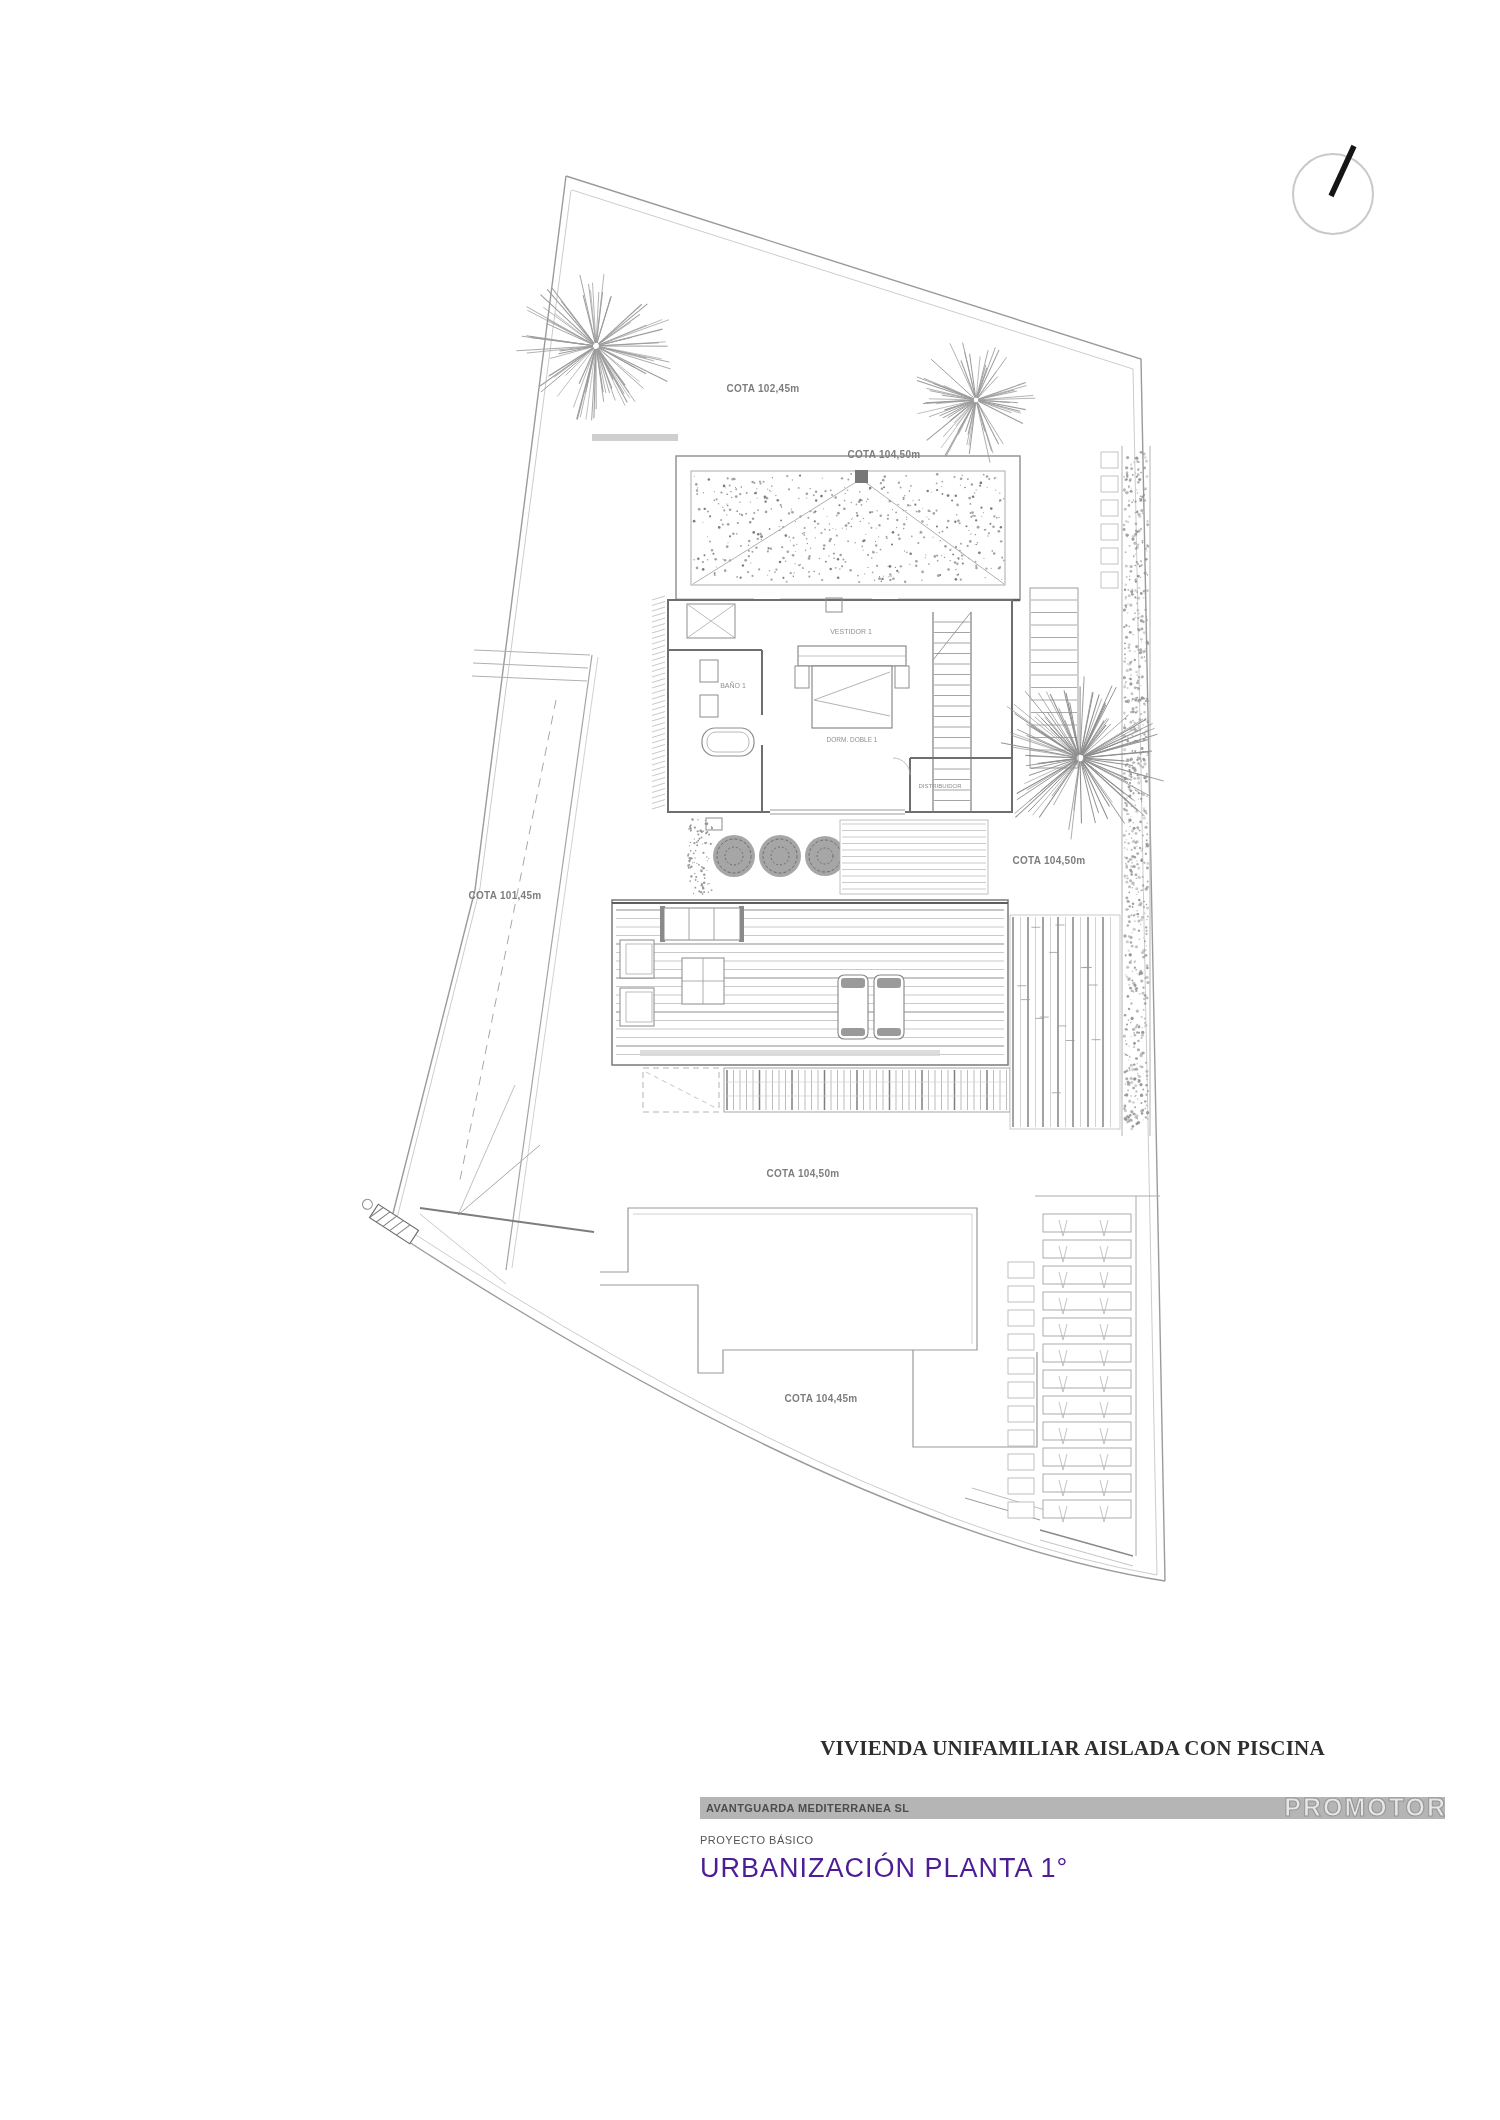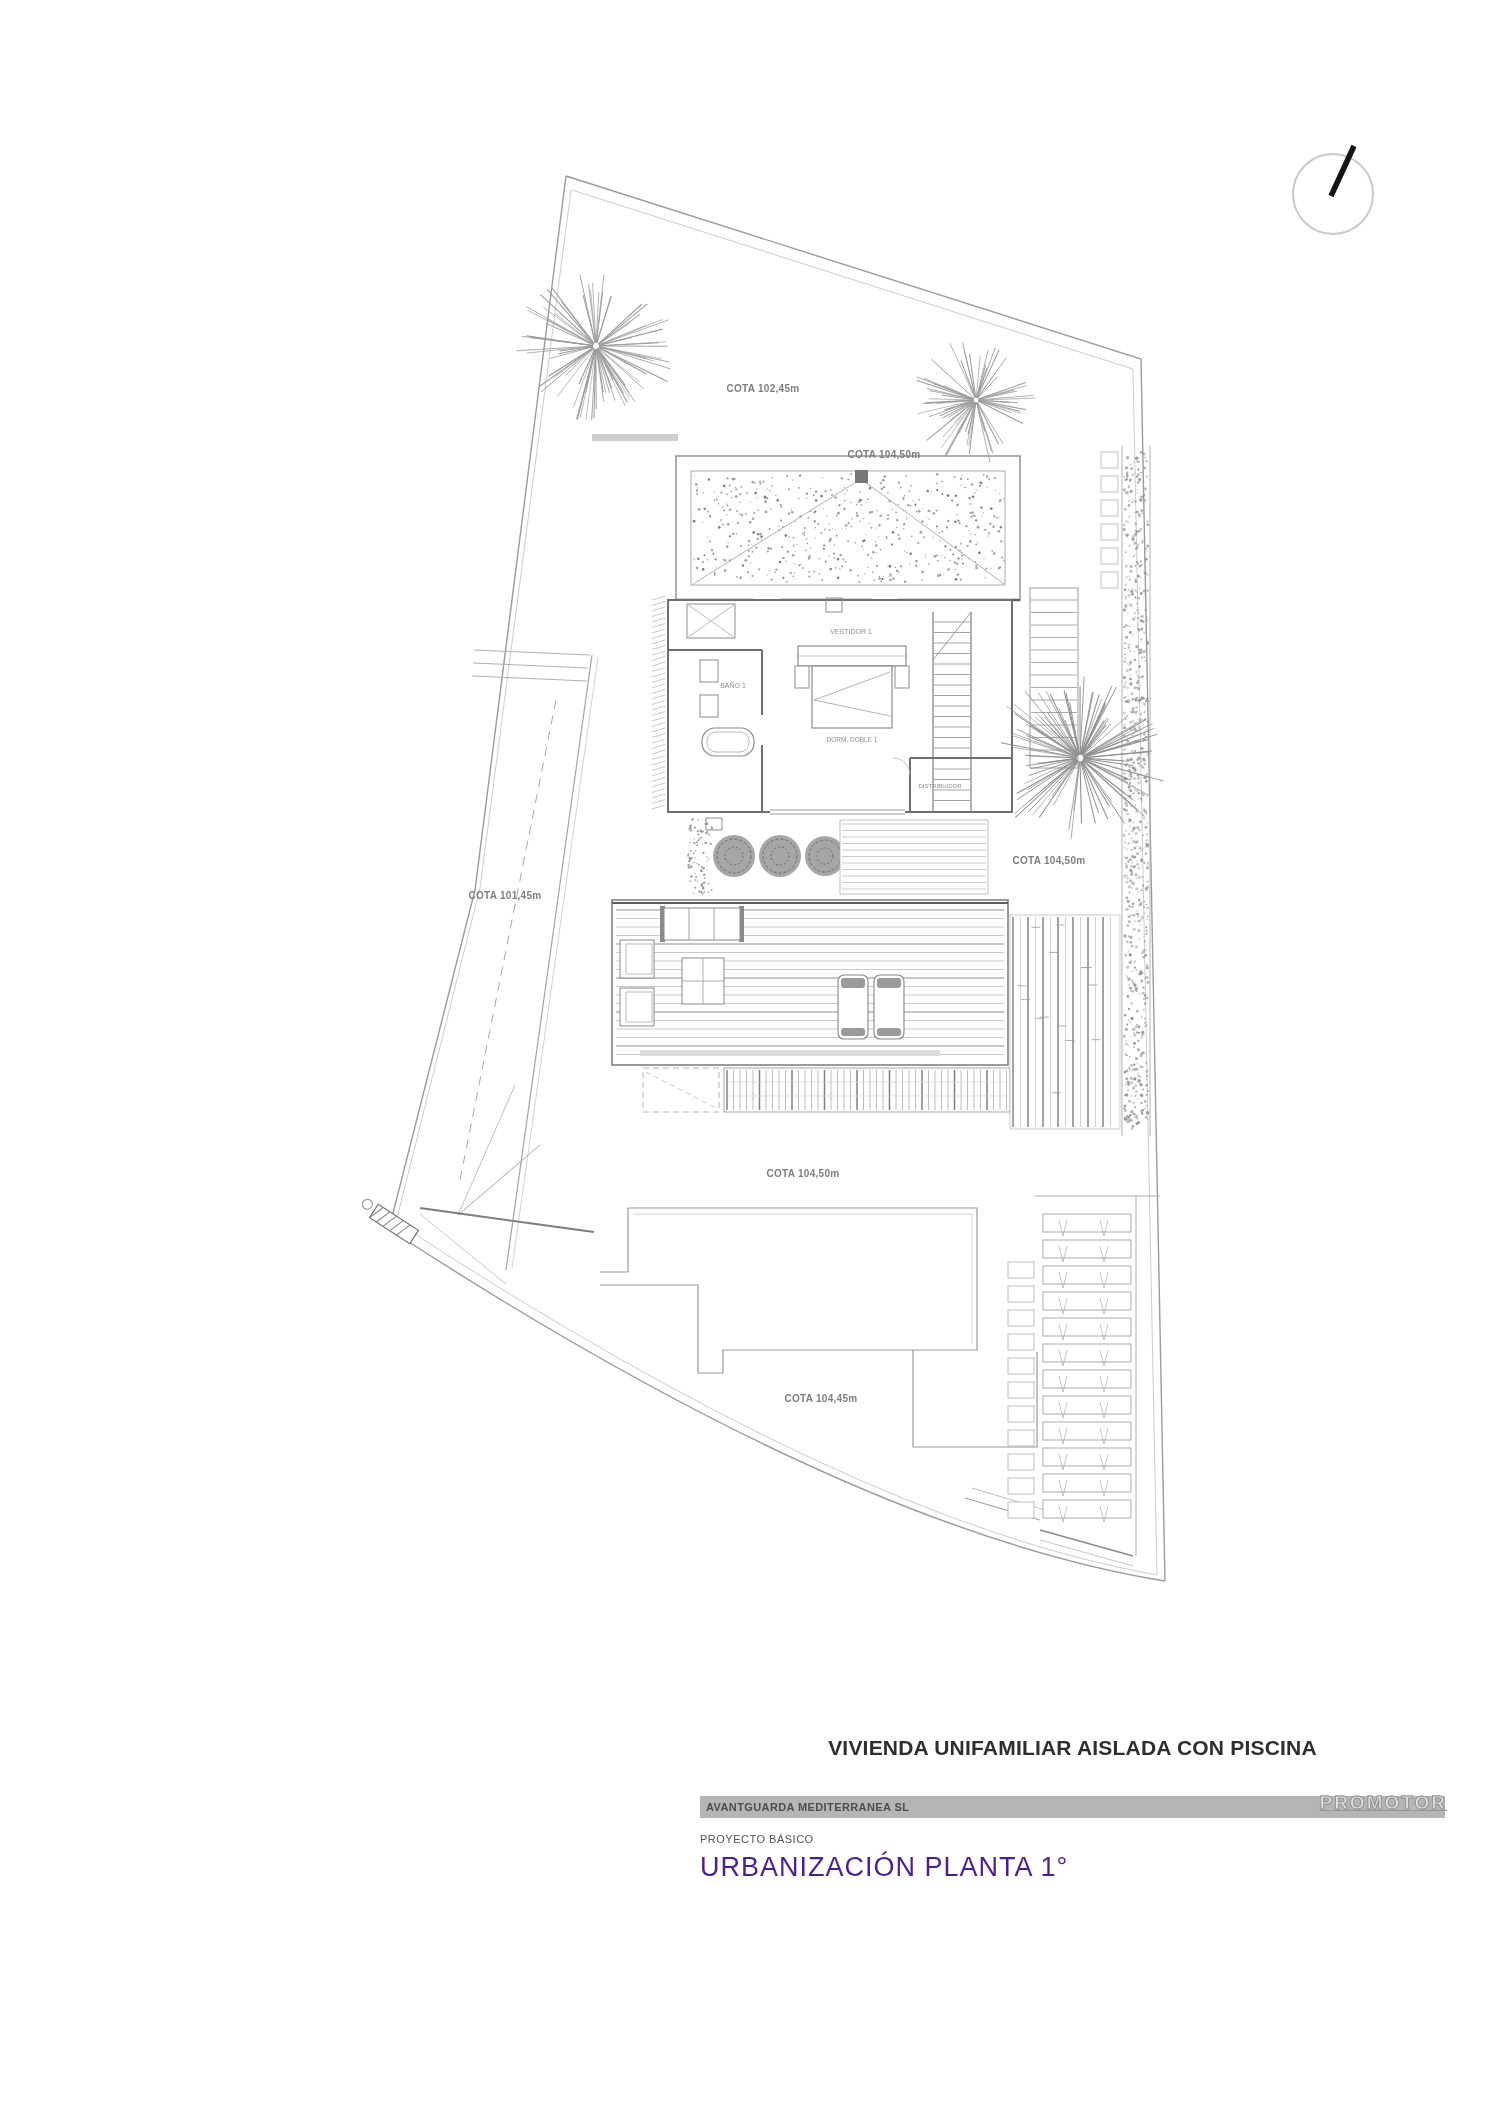--- a/index.html
+++ b/index.html
@@ -11,7 +11,7 @@
   .cota{fill:#7e7e7e;font-size:10px;font-weight:bold;letter-spacing:.3px;}
   .room{fill:#8f8f8f;}
   .titleblock{position:absolute;left:700px;top:1736px;width:745px;}
-  .tb-title{text-align:center;font-size:21px;font-weight:bold;color:#2e2e2e;letter-spacing:.2px;}
+  .tb-title{text-align:center;font-size:21px;font-weight:bold;color:#2e2e2e;letter-spacing:.2px;font-family:Liberation Serif, serif;}
   .tb-bar{position:relative;margin-top:36px;height:22px;background:#b5b5b5;padding-left:24px;}
   .tb-company{position:absolute;left:6px;top:5px;font-size:11px;font-weight:bold;color:#4d4d4d;letter-spacing:.4px;}
   .tb-promotor{position:absolute;right:-2px;top:-4px;font-size:19px;font-weight:bold;color:#e6e6e6;

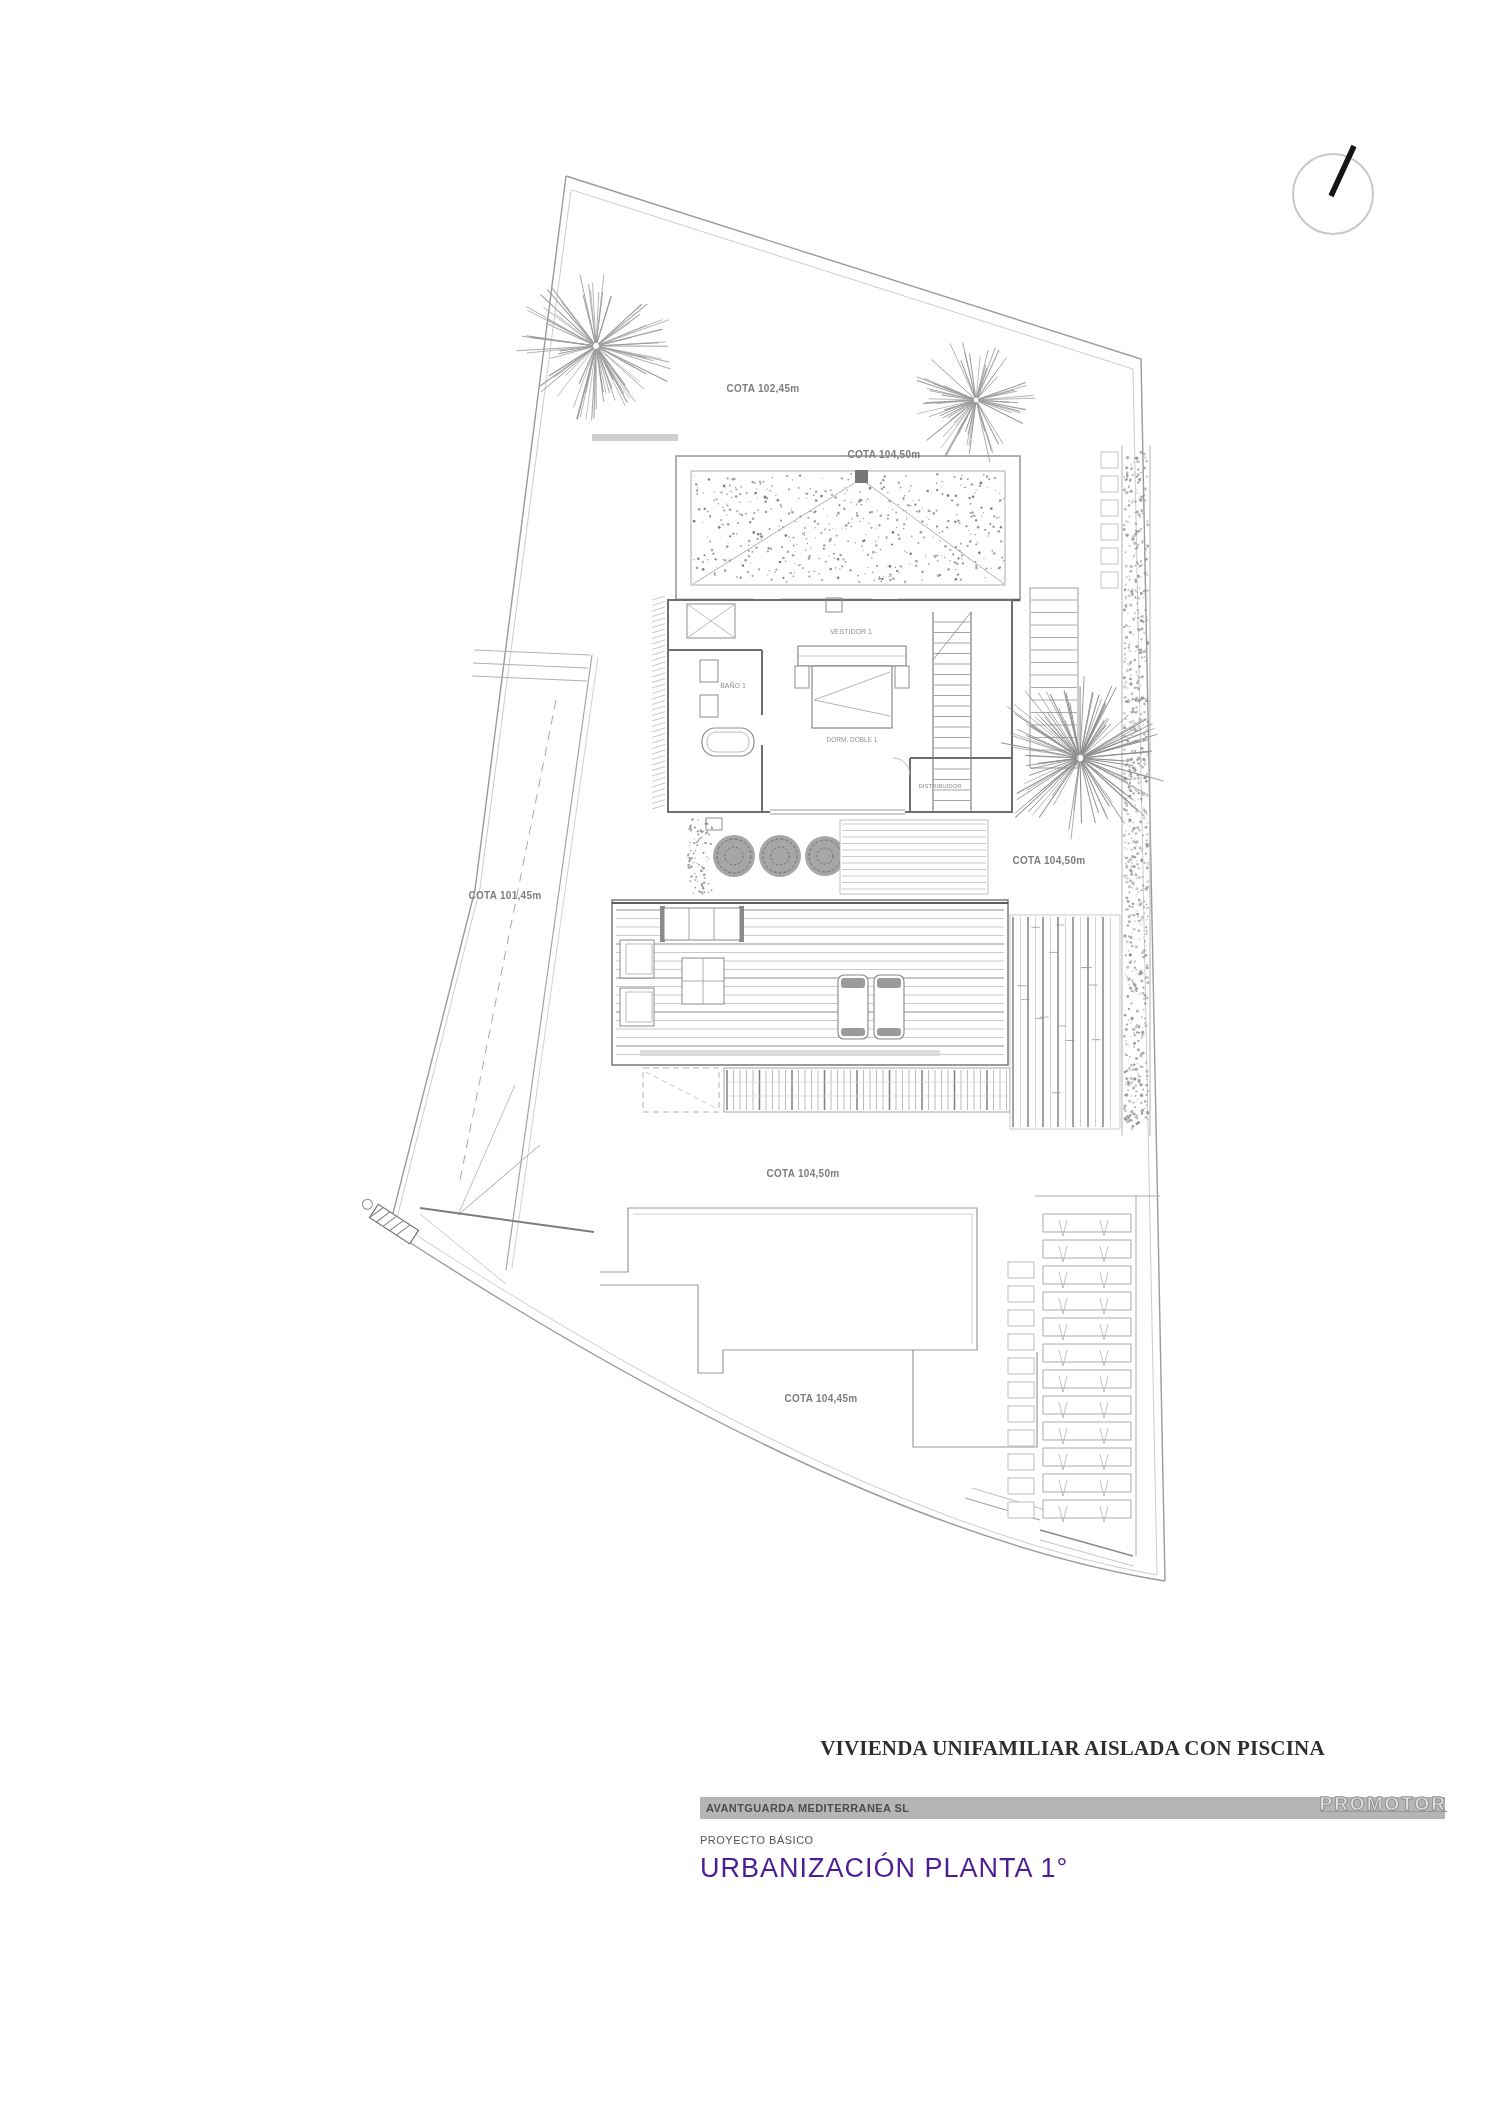--- a/index.html
+++ b/index.html
@@ -14,8 +14,8 @@
   .tb-title{text-align:center;font-size:21px;font-weight:bold;color:#2e2e2e;letter-spacing:.2px;font-family:Liberation Serif, serif;}
   .tb-bar{position:relative;margin-top:36px;height:22px;background:#b5b5b5;padding-left:24px;}
   .tb-company{position:absolute;left:6px;top:5px;font-size:11px;font-weight:bold;color:#4d4d4d;letter-spacing:.4px;}
-  .tb-promotor{position:absolute;right:-2px;top:-4px;font-size:19px;font-weight:bold;color:#e6e6e6;
-    letter-spacing:2px;-webkit-text-stroke:1px #979797;text-shadow:0 0 1px #8f8f8f;text-decoration:underline;}
+  .tb-promotor{position:absolute;right:-2px;top:-4px;font-size:25px;font-weight:bold;color:#e6e6e6;
+    letter-spacing:2px;-webkit-text-stroke:1px #979797;text-shadow:0 0 1px #8f8f8f;}
   .tb-phase{margin-top:15px;font-size:11px;font-weight:normal;color:#555;letter-spacing:.5px;}
   .tb-drawing{margin-top:7px;font-size:27px;color:#4c1d95;letter-spacing:1px;}
 </style>

